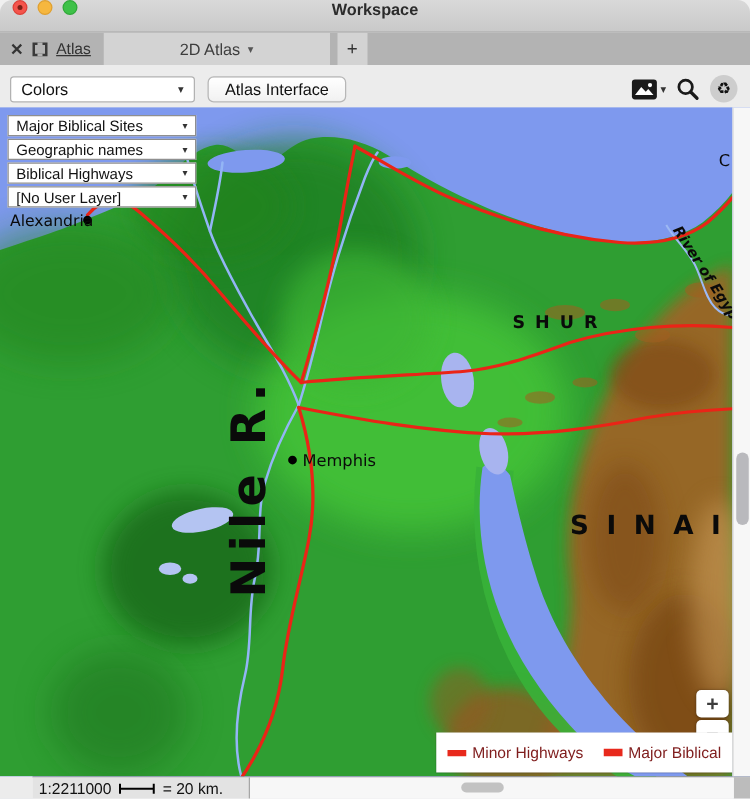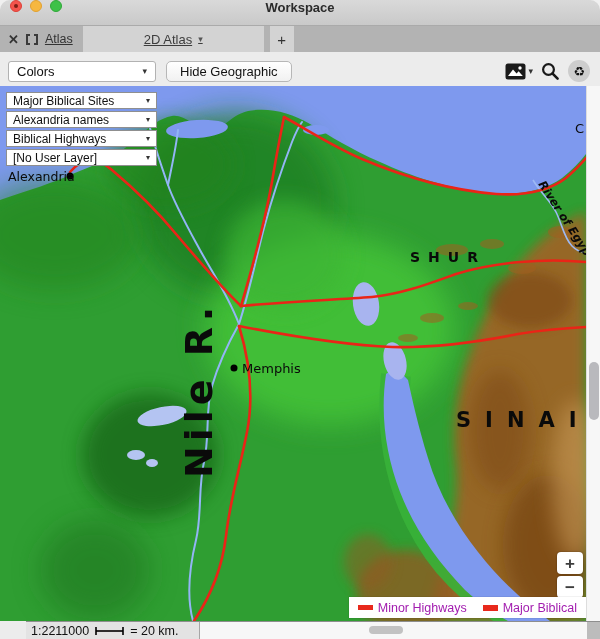--- a/index.html
+++ b/index.html
@@ -35,7 +35,7 @@
   .tab-left-label{font-size:12.5px;color:#333;text-decoration:underline;}
   .tab-active{
     width:181px;background:#d3d3d3;display:flex;align-items:center;justify-content:center;
-    gap:6px;font-size:13px;color:#3d3d3d;text-decoration:underline;
+    gap:6px;font-size:13px;color:#3d3d3d;
   }
   .tab-caret{font-size:9px;color:#555;}
   .tab-plus{

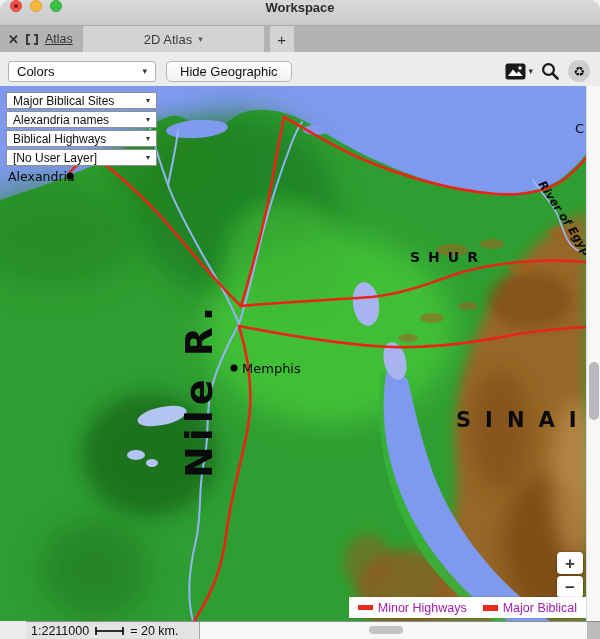--- a/index.html
+++ b/index.html
@@ -137,7 +137,7 @@
       <span>Colors</span>
       <span class="dd-arrow">▾</span>
     </div>
-    <div class="btn-hide">Hide Geographic</div>
+    <div class="btn-hide">Atlas Interface</div>
     <div class="toolbar-spacer"></div>
     <div class="tool-icons">
       <span class="photo-wrap">

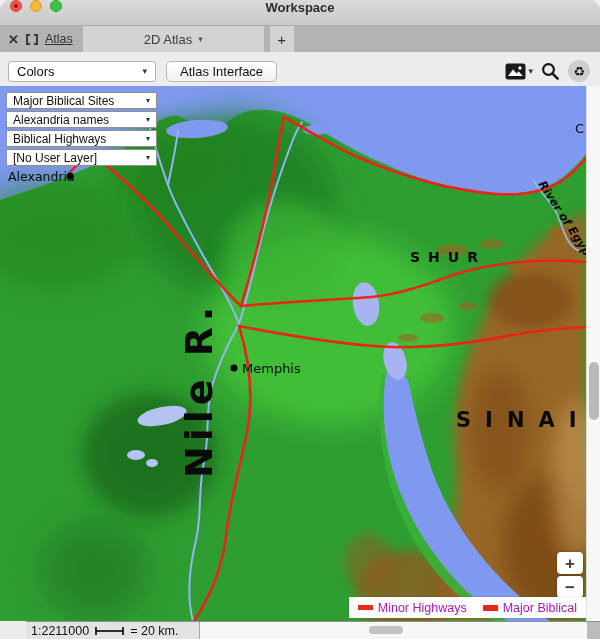--- a/index.html
+++ b/index.html
@@ -281,7 +281,7 @@
         <span class="dd-arrow">▾</span>
       </div>
       <div class="layer-dd">
-        <span>Alexandria names</span>
+        <span>Geographic names</span>
         <span class="dd-arrow">▾</span>
       </div>
       <div class="layer-dd">

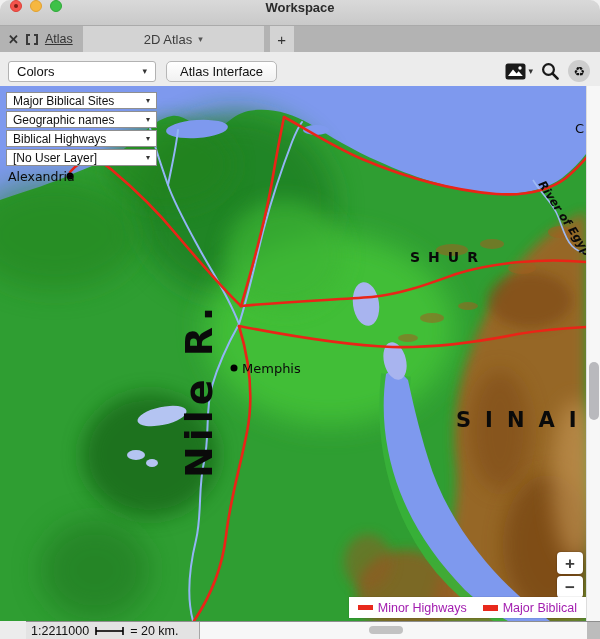--- a/index.html
+++ b/index.html
@@ -82,9 +82,9 @@
   }
   
   .legend{
-    position:absolute;right:14px;bottom:3px;height:21px;background:#fff;
+    position:absolute;right:14px;bottom:3px;height:32px;background:#fff;
     display:flex;align-items:center;gap:16px;padding:0 9px;
-    font-size:12.5px;color:#a21caf;box-shadow:0 0 1px rgba(0,0,0,.3);
+    font-size:12.5px;color:#7f1d1d;box-shadow:0 0 1px rgba(0,0,0,.3);
   }
   .legend-item{display:flex;align-items:center;gap:5px;}
   .swatch{width:15px;background:#e8291c;display:inline-block;}

